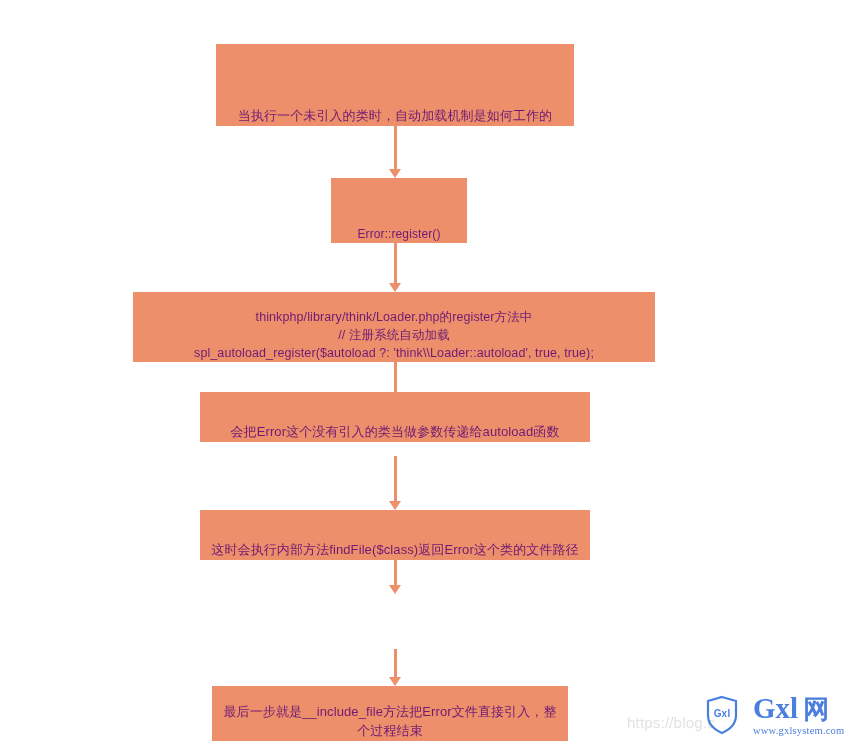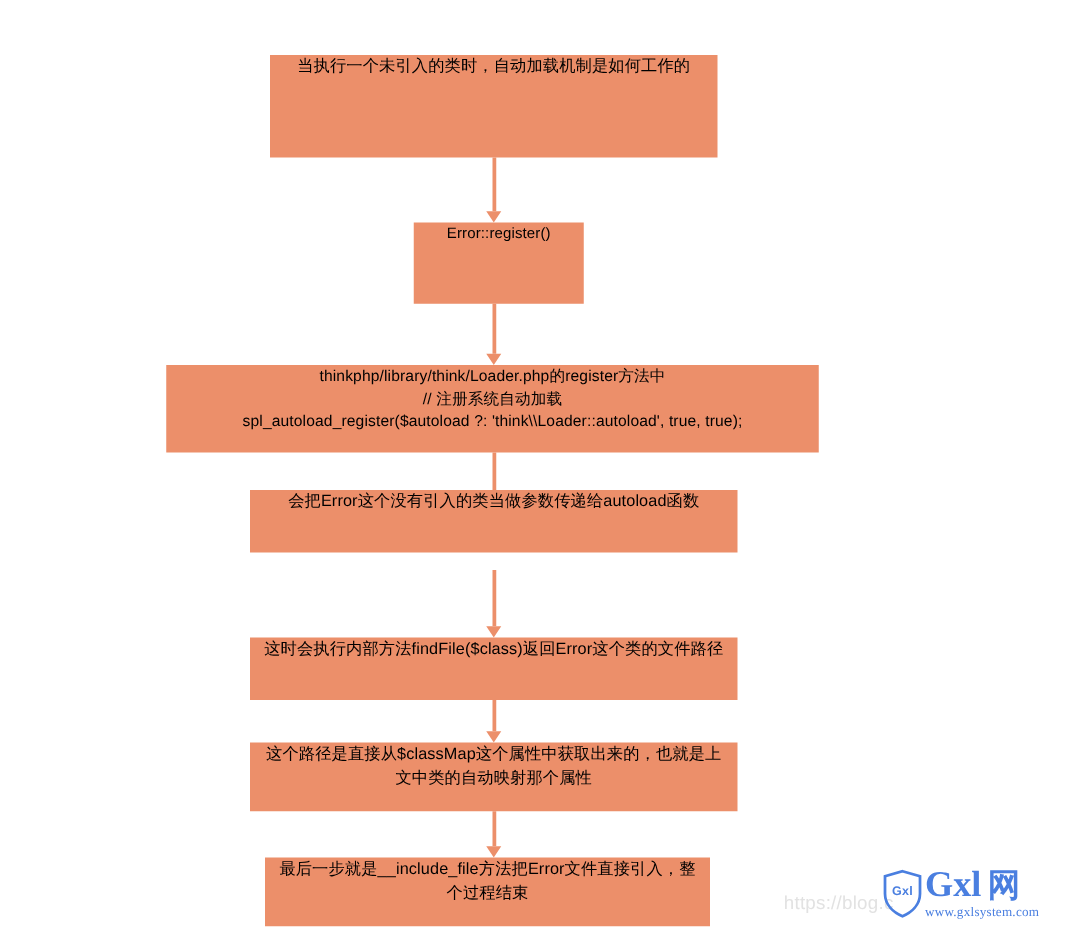--- a/index.html
+++ b/index.html
@@ -23,9 +23,9 @@
   .node {
     position: absolute;
     background: #ec8f6a;
-    color: #000000;
-    display: flex;
-    align-items: flex-start;
+    color: #701a75;
+    display: flex;
+    align-items: flex-end;
     justify-content: center;
     text-align: center;
     box-sizing: border-box;

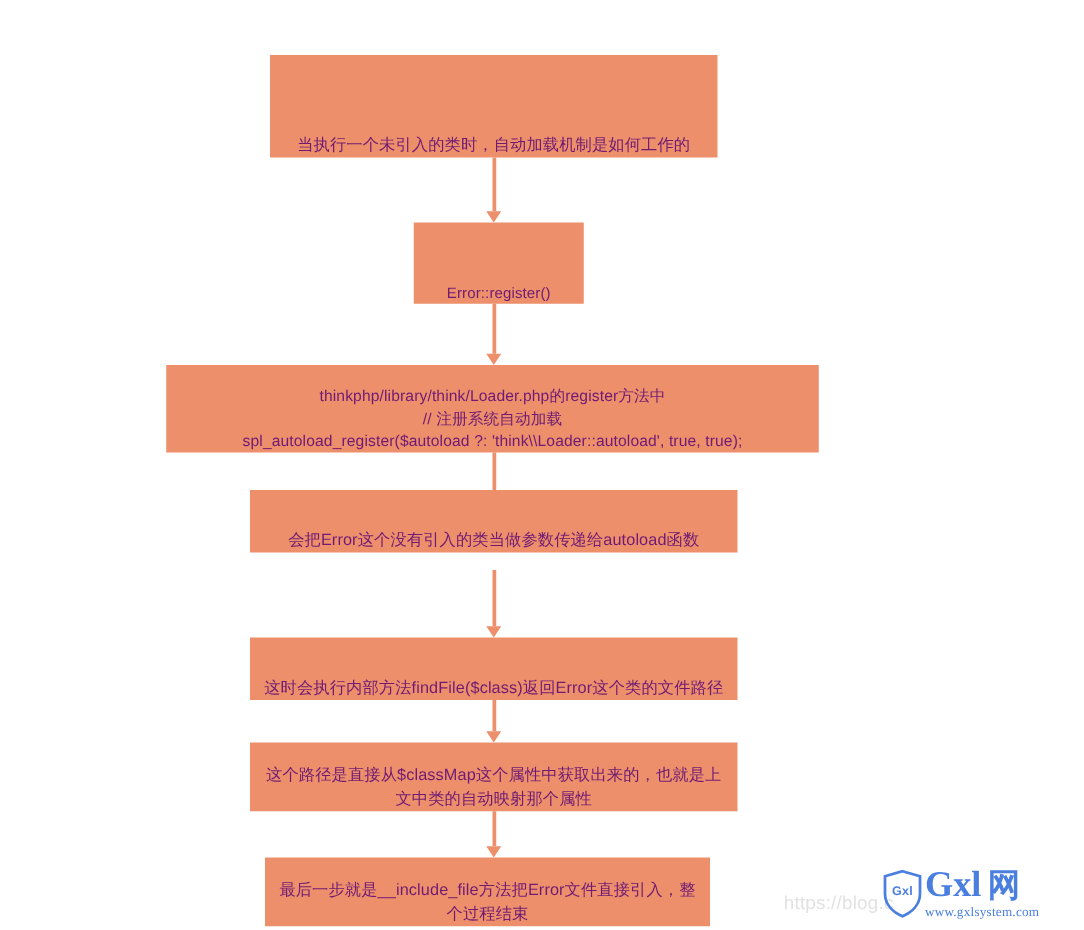--- a/index.html
+++ b/index.html
@@ -196,9 +196,6 @@
     <div class="head"></div>
   </div>
 
-  <div class="node" id="node-5">
-    <span class="node-text">这个路径是直接从$classMap这个属性中获取出来的，也就是上文中类的自动映射那个属性</span>
-  </div>
 
   <div class="arrow" id="arrow-5">
     <div class="shaft"></div>

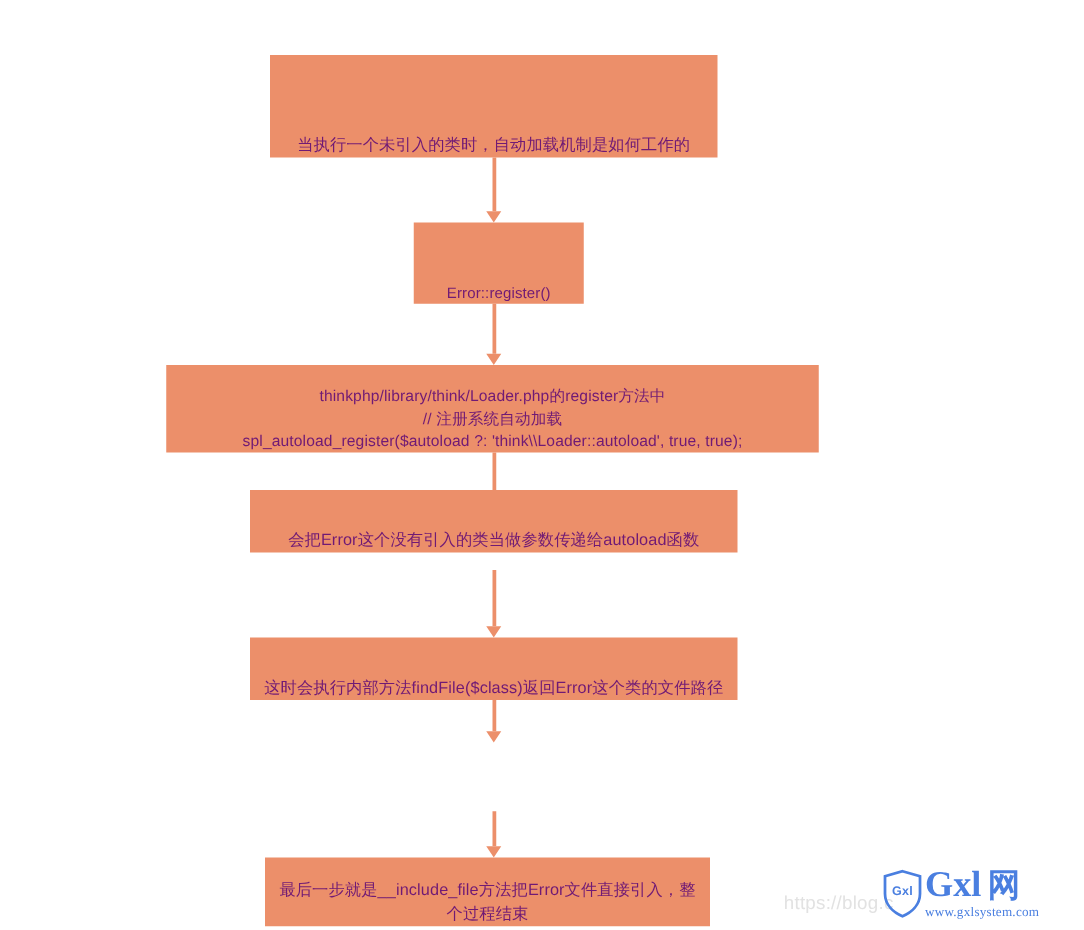--- a/index.html
+++ b/index.html
@@ -93,7 +93,7 @@
     top: 694px;
     display: flex;
     align-items: center;
-    gap: 1px;
+    gap: 14px;
   }
   .brand-shield {
     position: relative;

